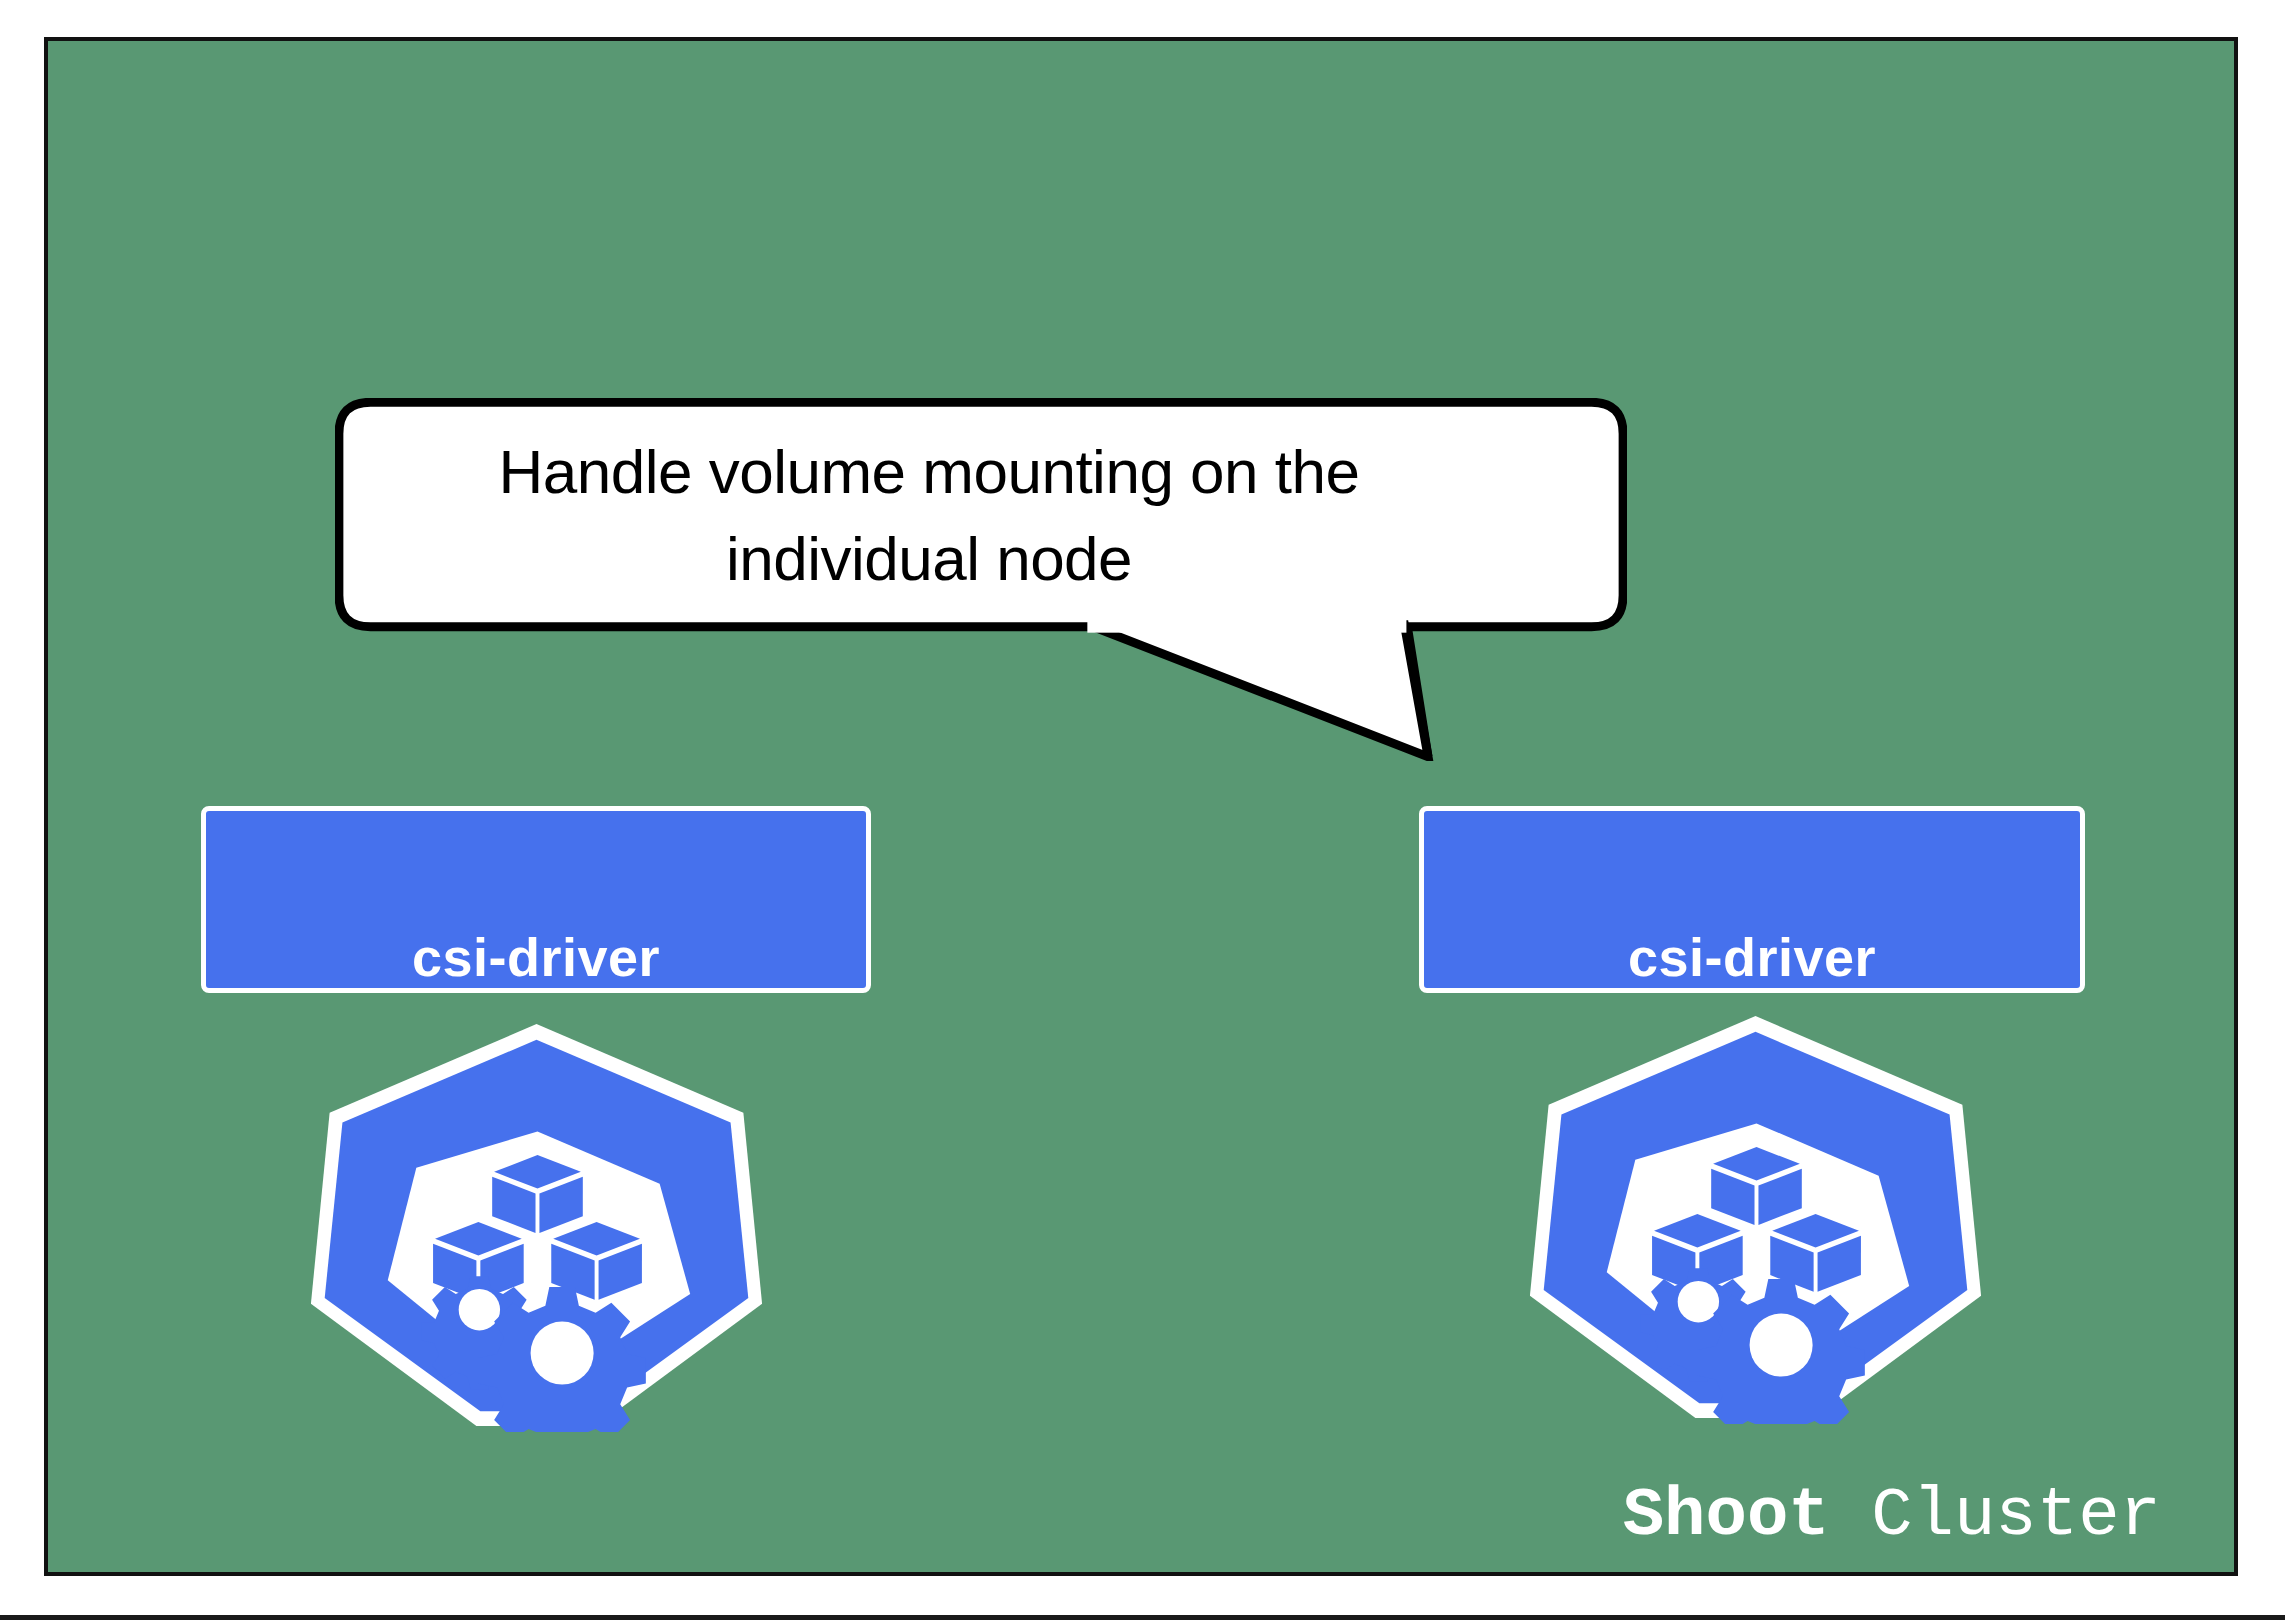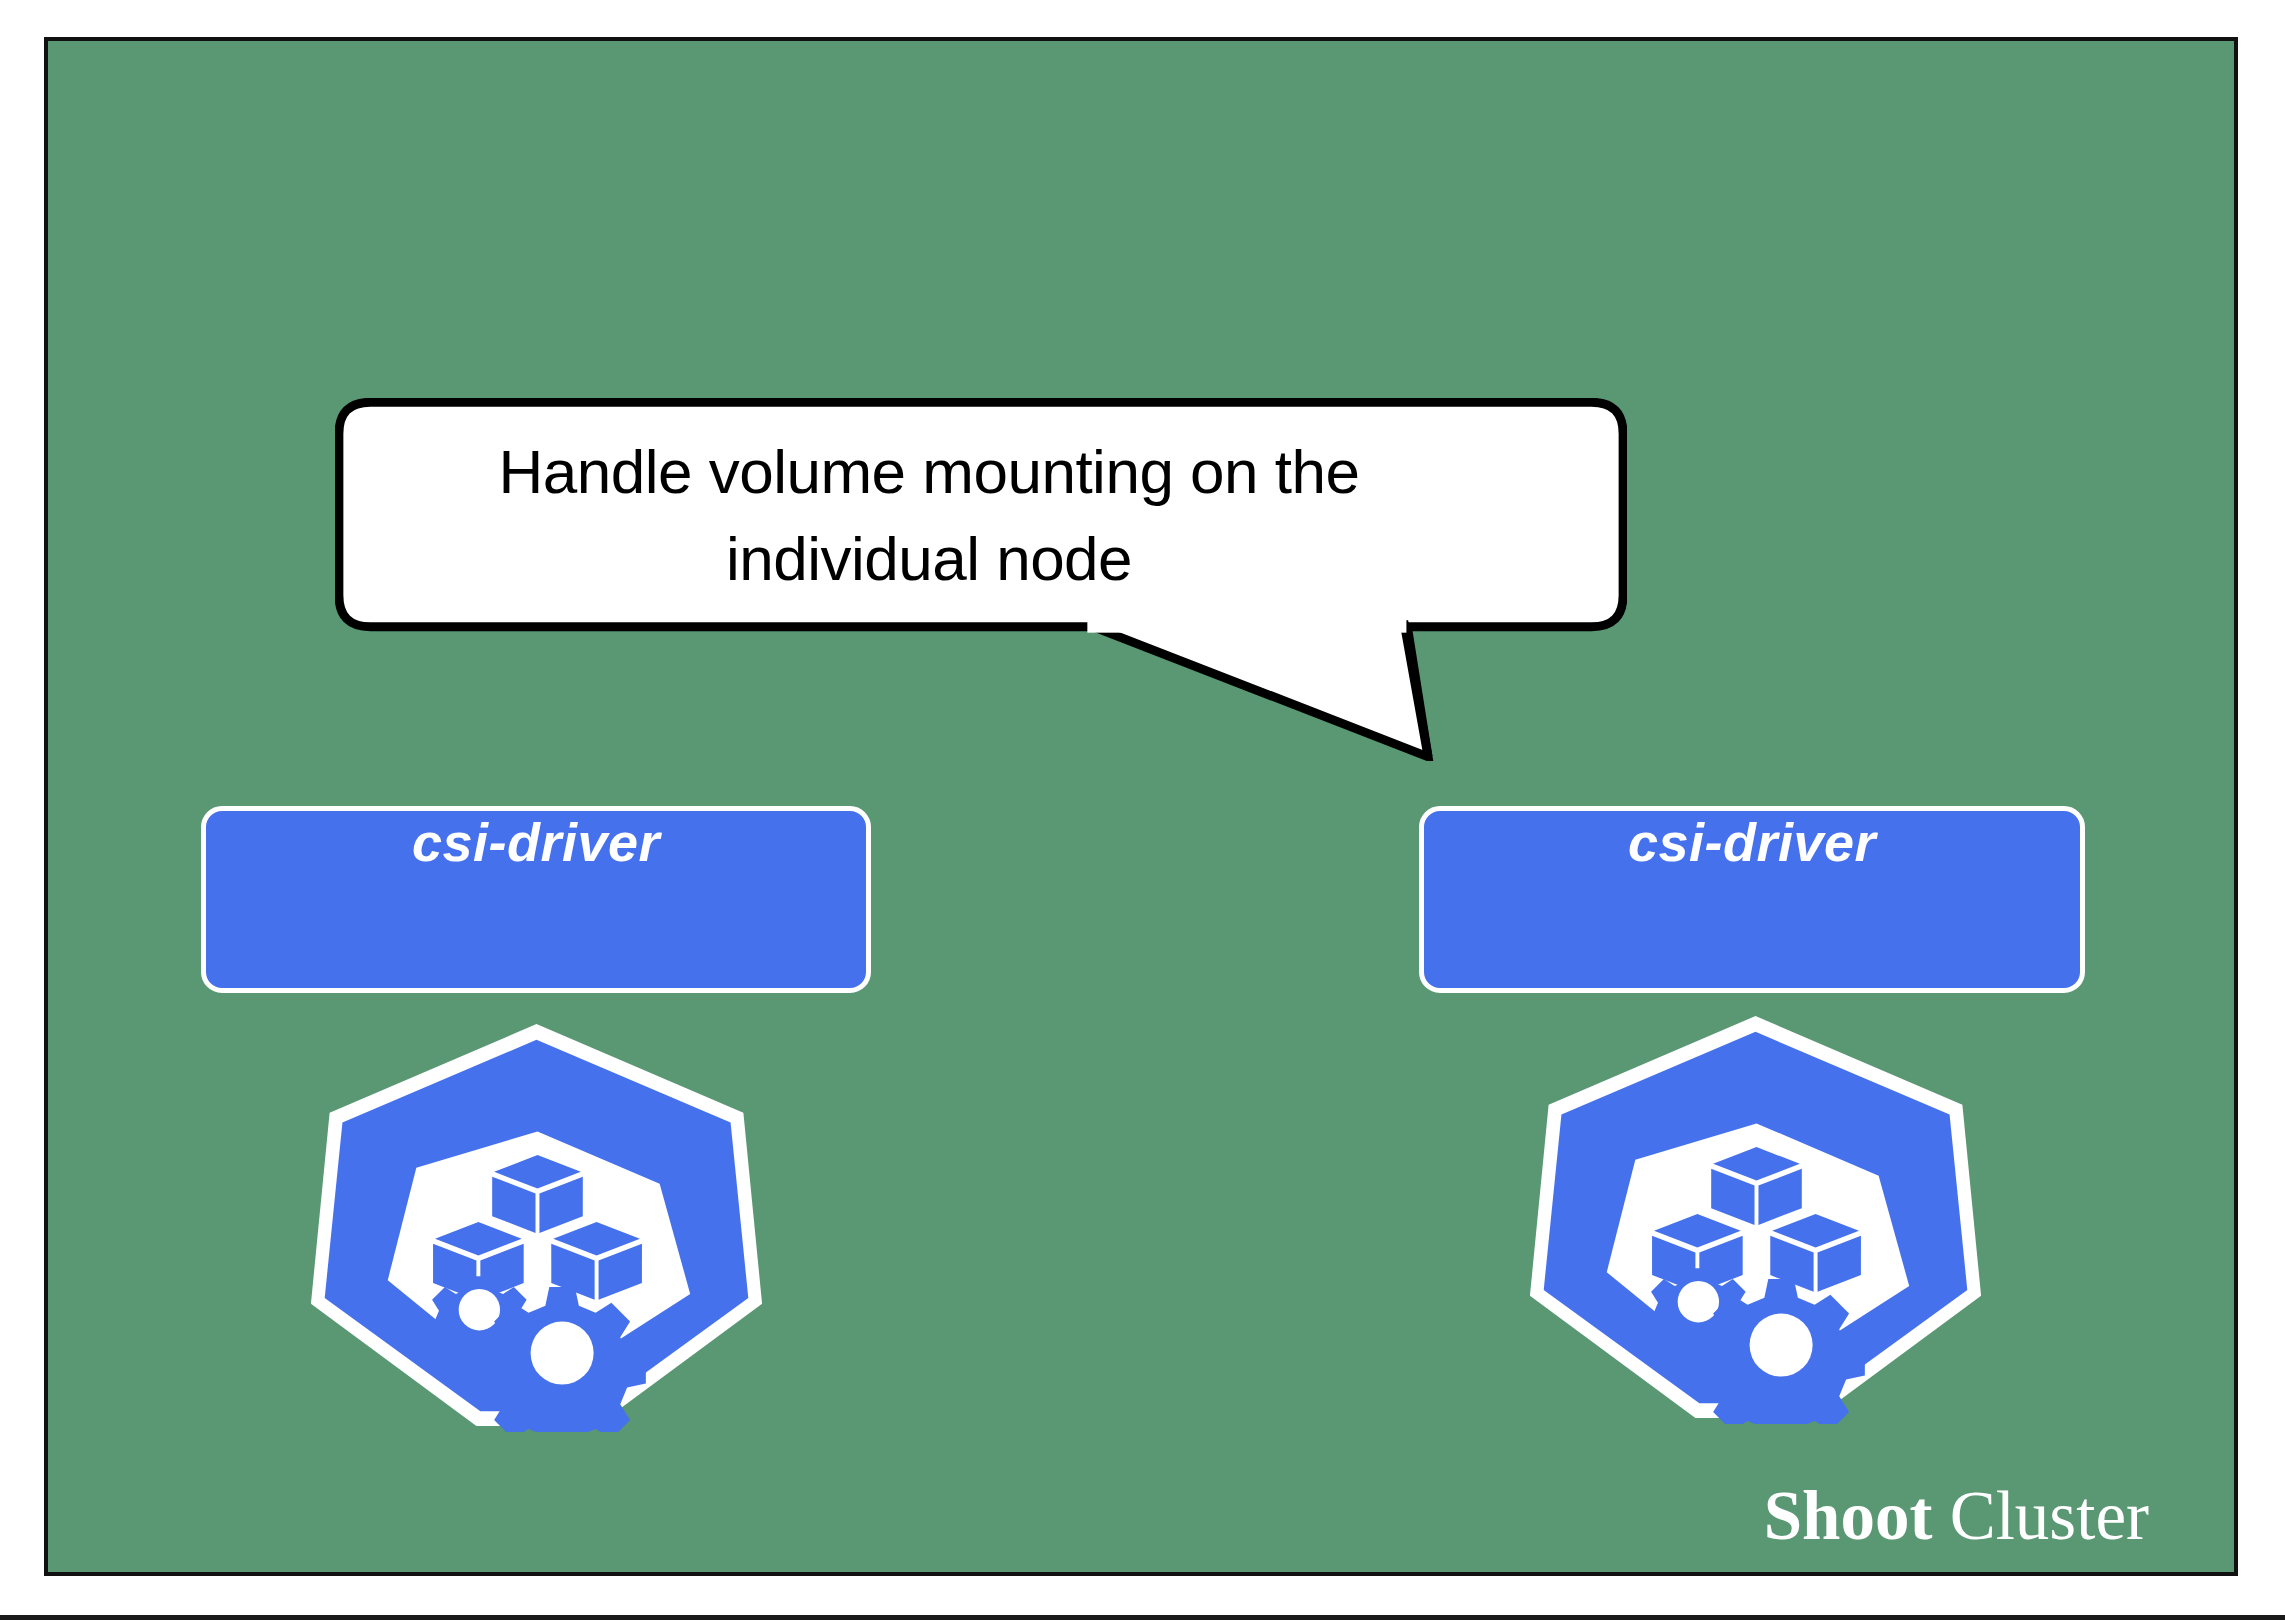--- a/index.html
+++ b/index.html
@@ -67,12 +67,11 @@
     position: absolute;
     background: #4671ed;
     border: 5.9px solid #ffffff;
-    border-radius: 21px;
+    border-radius: 8px;
     box-sizing: border-box;
     display: flex;
-    align-items: flex-start;
+    align-items: flex-end;
     justify-content: center;
-    font-style: italic;
   }
   .csi-box .csi-label {
     color: #ffffff;

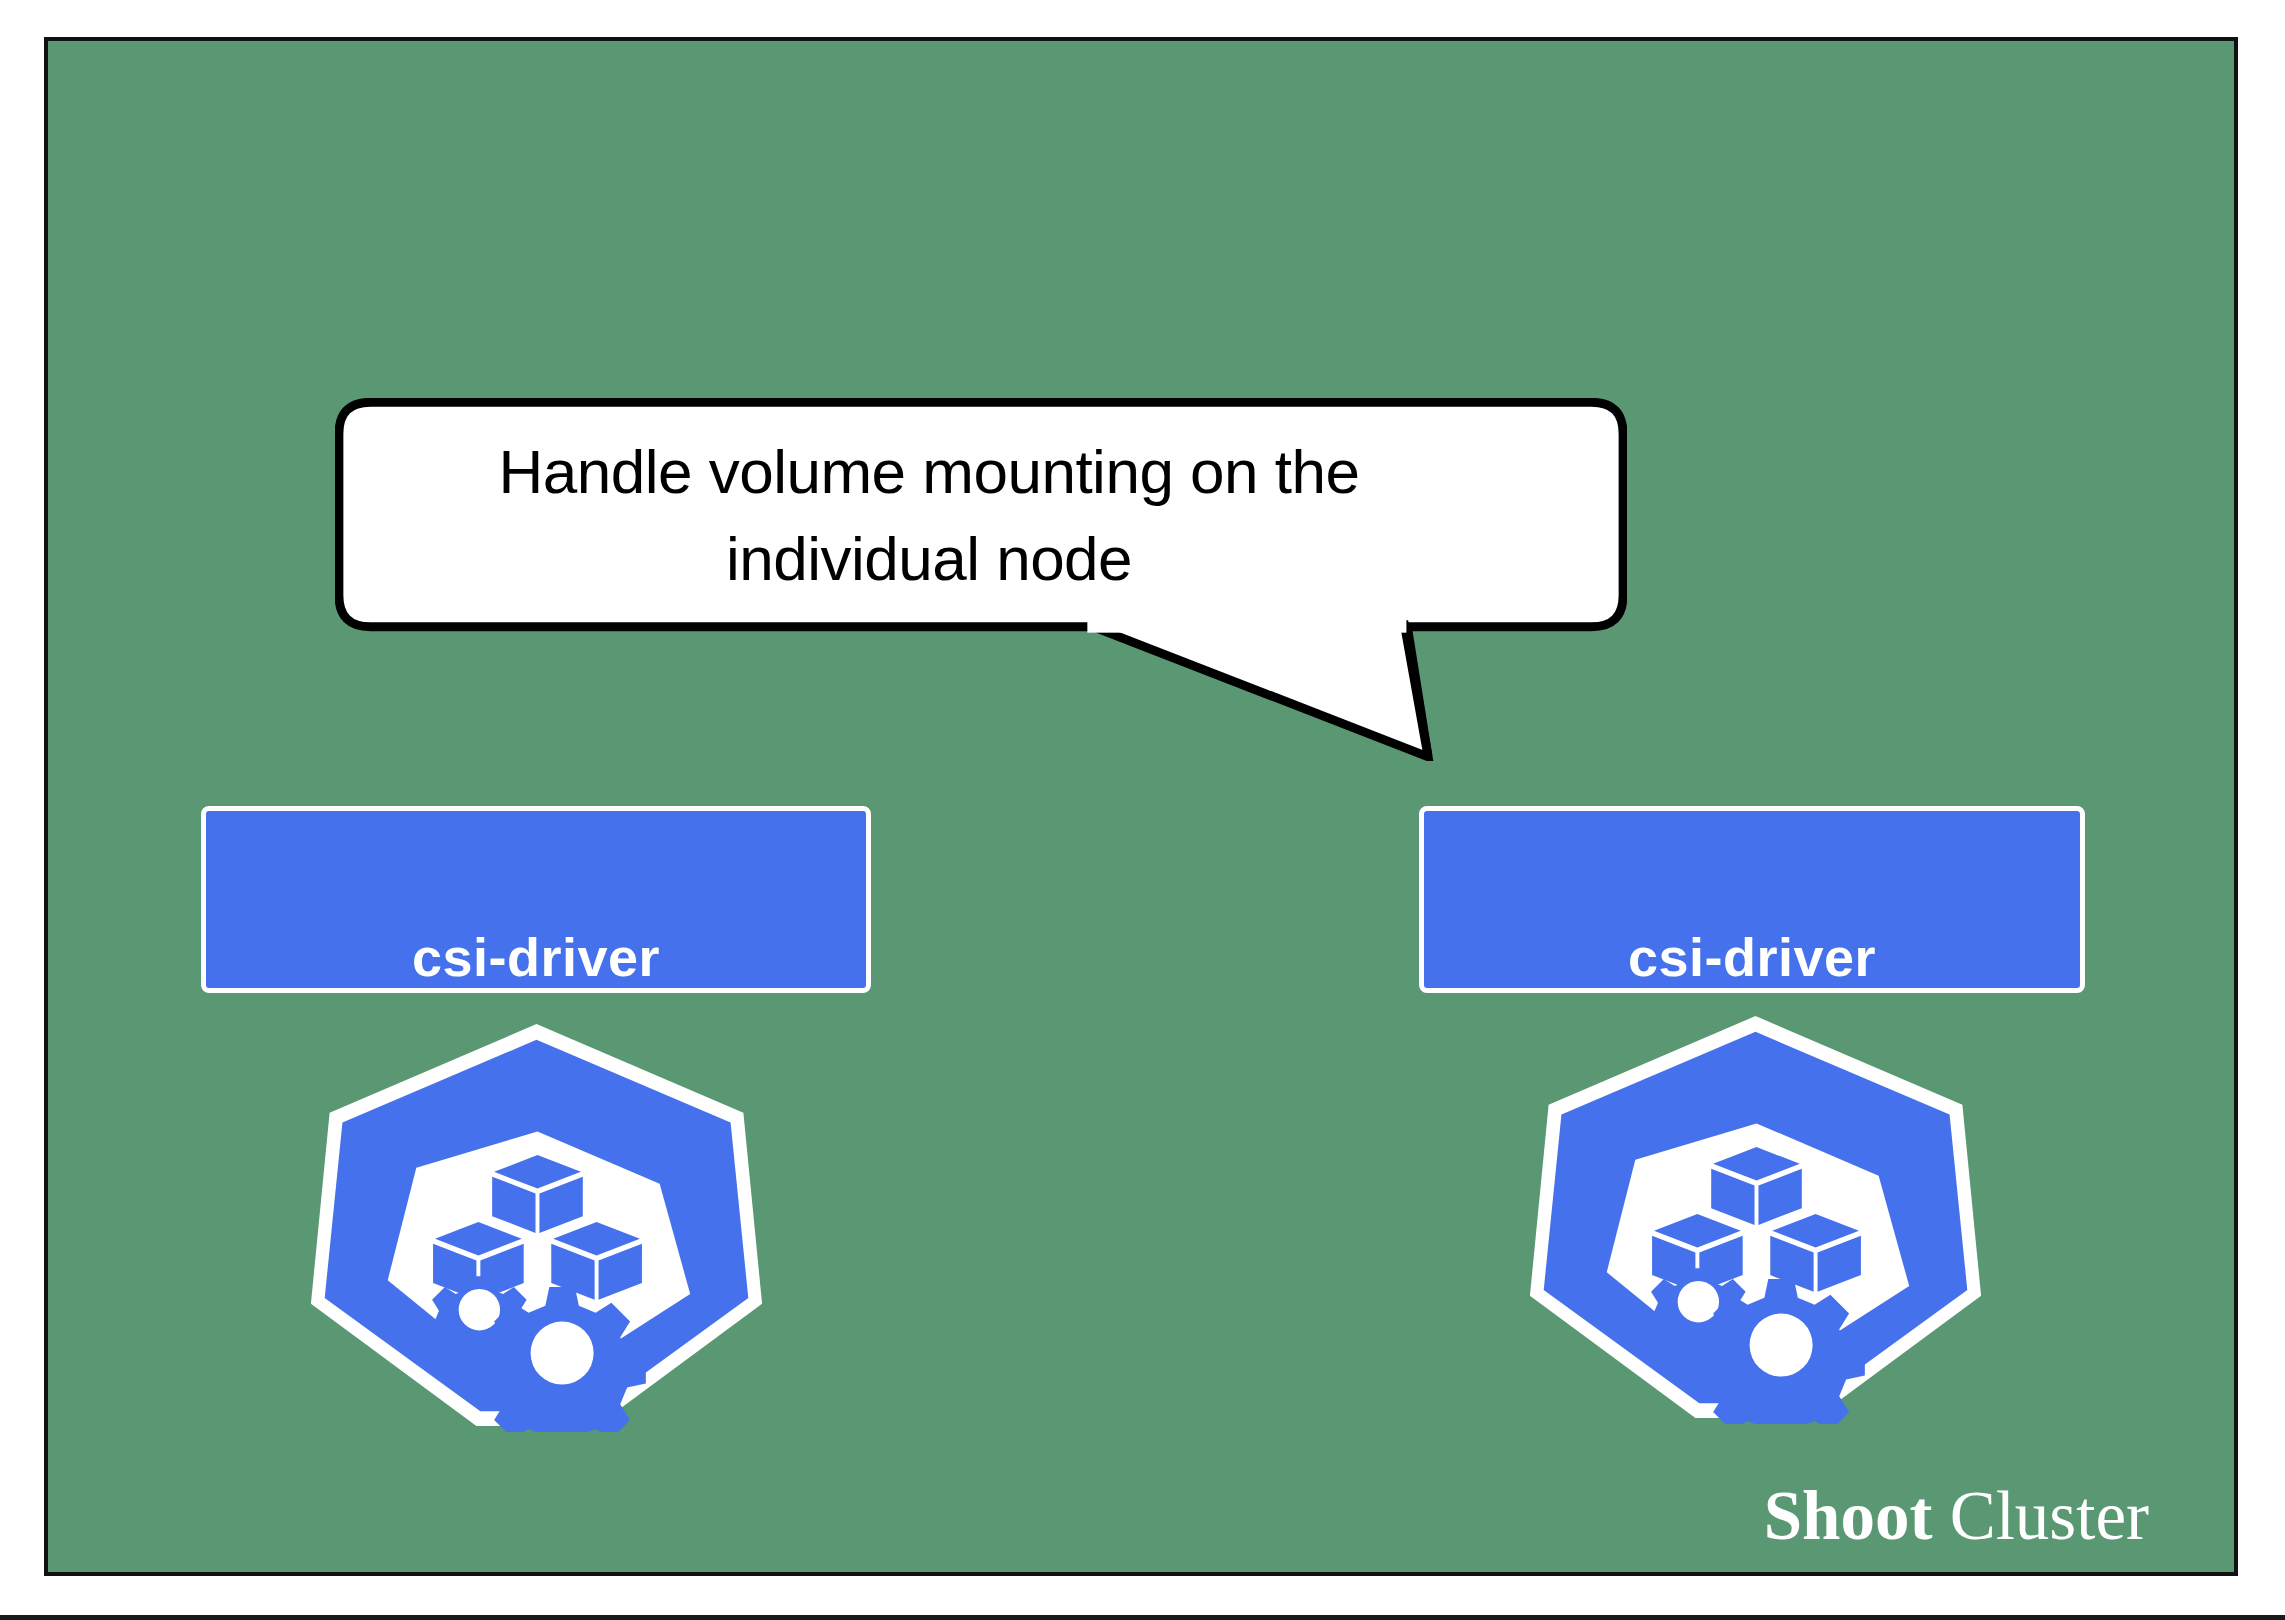--- a/index.html
+++ b/index.html
@@ -92,10 +92,10 @@
   
   #cluster-caption {
     position: absolute;
-    right: 85px;
+    right: 73px;
     top: 1474px;
     color: #ffffff;
-    font-family: Liberation Serif, serif;
+    font-family: Liberation Mono, monospace;
     font-size: 69px;
     line-height: 79px;
     white-space: nowrap;

